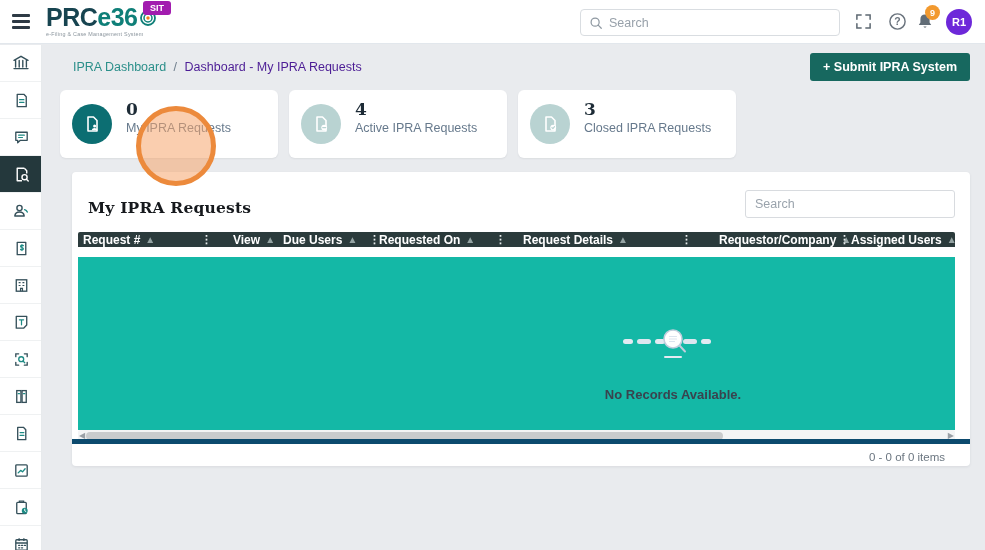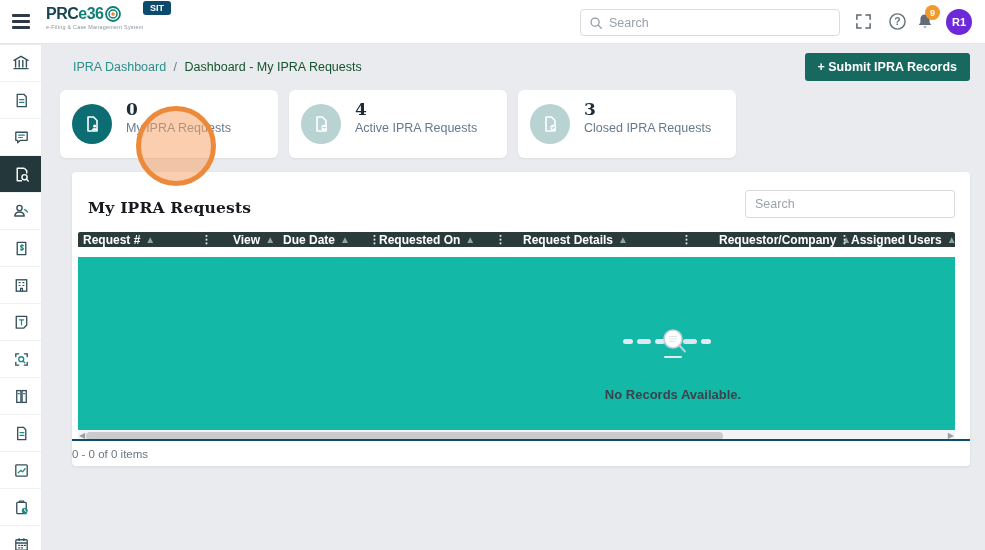--- a/index.html
+++ b/index.html
@@ -12,7 +12,7 @@
   .hamburger { position:absolute; left:12px; top:14px; width:18px; height:15px; cursor:pointer; }
   .hamburger span { display:block; height:2.6px; background:#2e3a45; border-radius:1px; margin-bottom:3.4px; }
   .logo { position:absolute; left:46px; top:5px; line-height:1; }
-  .logo-line { font-size:16px; font-weight:800; letter-spacing:-0.5px; display:flex; align-items:center; }
+  .logo-line { font-size:25px; font-weight:800; letter-spacing:-0.5px; display:flex; align-items:center; }
   .logo-prc { color:#174450; }
   .logo-e36 { color:#0f7f78; }
   .logo-ring { margin-left:1px; }

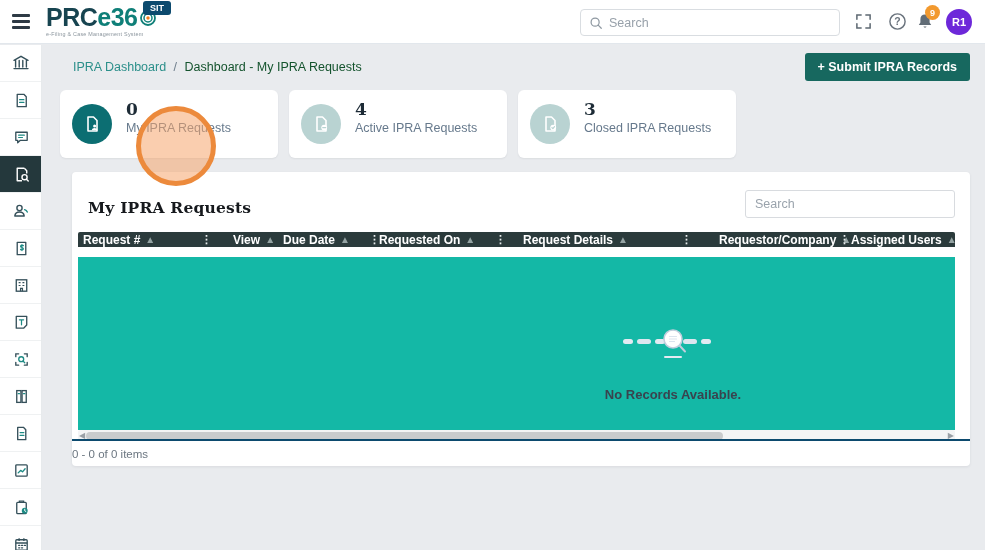--- a/index.html
+++ b/index.html
@@ -17,7 +17,7 @@
   .logo-e36 { color:#0f7f78; }
   .logo-ring { margin-left:1px; }
   .logo-tag { font-size:5.4px; color:#8a949c; letter-spacing:.25px; margin-top:2px; }
-  .sit-badge { position:absolute; left:143px; top:1px; background:#0c4a6e; color:#fff;
+  .sit-badge { position:absolute; left:143px; top:1px; background:#a21caf; color:#fff;
                font-size:9px; font-weight:700; padding:2px 7px; border-radius:3px; }
   .topsearch { position:absolute; left:580px; top:9px; width:260px; height:27px;
                border:1px solid #d9dde1; border-radius:4px; display:flex; align-items:center;

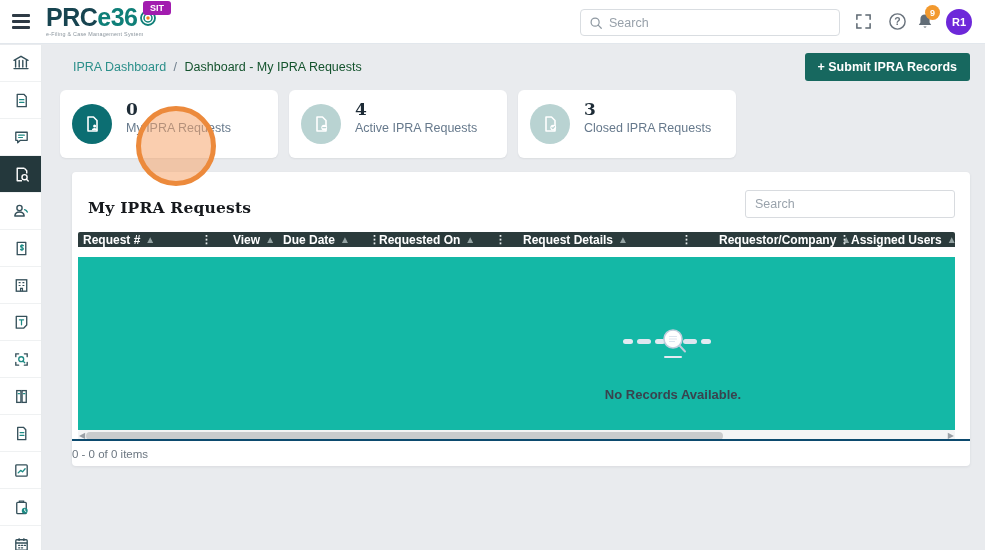--- a/index.html
+++ b/index.html
@@ -50,7 +50,7 @@
   .breadcrumb { position:absolute; left:31px; top:16px; font-size:12.5px; }
   .crumb-link { color:#2b8f8a; cursor:pointer; }
   .crumb-sep { color:#6f7e8c; margin:0 4px; }
-  .crumb-cur { color:#14532d; }
+  .crumb-cur { color:#4c1d95; }
   .submit-btn { position:absolute; right:15px; top:9px; height:28px; background:#17685f;
                 color:#fff; border:none; border-radius:3px; font-size:12.5px; font-weight:600;
                 padding:0 13px; cursor:pointer; font-family:"Liberation Sans", sans-serif; }

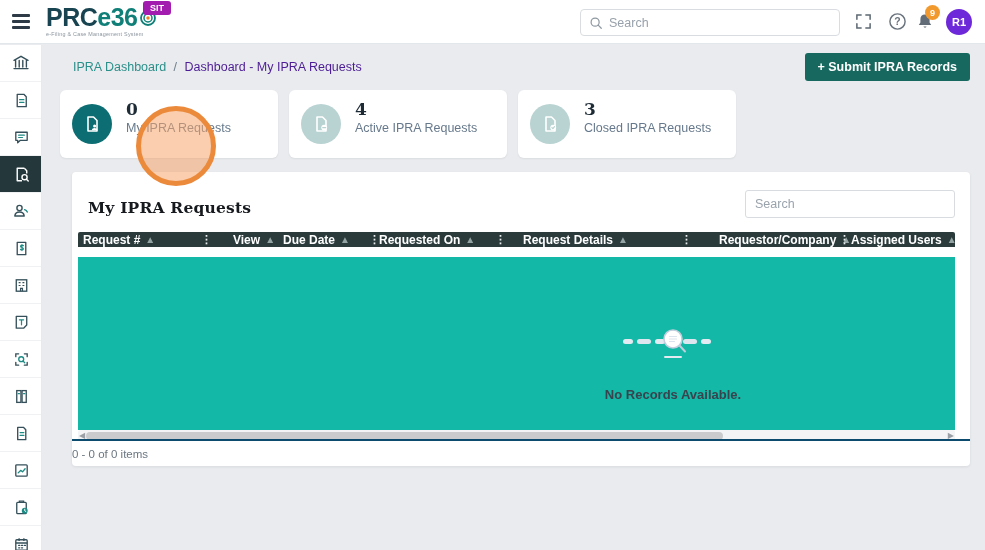--- a/index.html
+++ b/index.html
@@ -249,7 +249,7 @@
     <span class="crumb-cur">Dashboard - My IPRA Requests</span>
   </div>
 
-  <button class="submit-btn">+ Submit IPRA Records</button>
+  <button class="submit-btn">+ Submit IPRA System</button>
 
   <div class="cards">
     <div class="card">

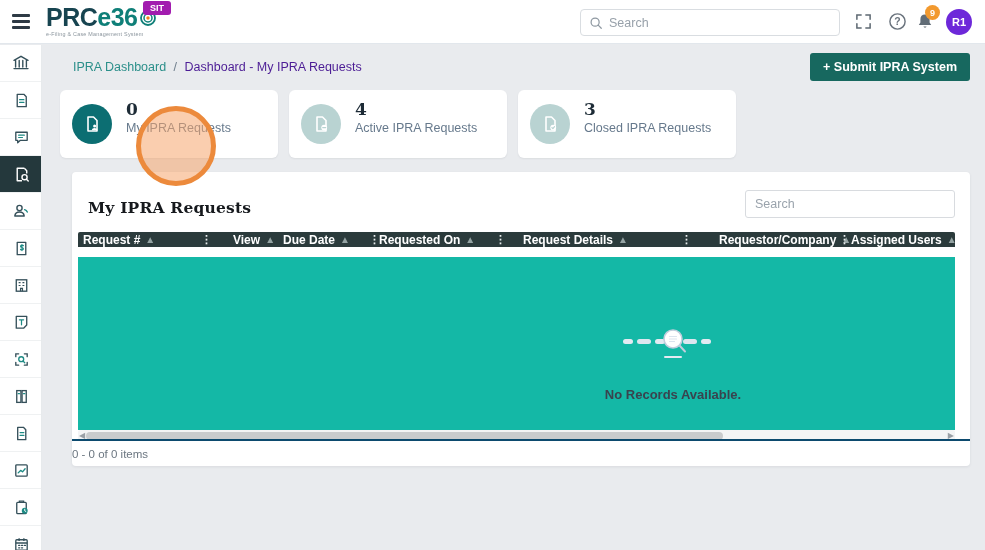--- a/index.html
+++ b/index.html
@@ -304,7 +304,7 @@
           <span class="sort">▲</span>
         </div>
       <div class="th" style="margin-left:8px;width:70px;">
-          <span>Due Date</span>
+          <span>Due Users</span>
           <span class="sort">▲</span>
         </div>
       <div class="dots" style="margin-left:16px;">⋮</div>

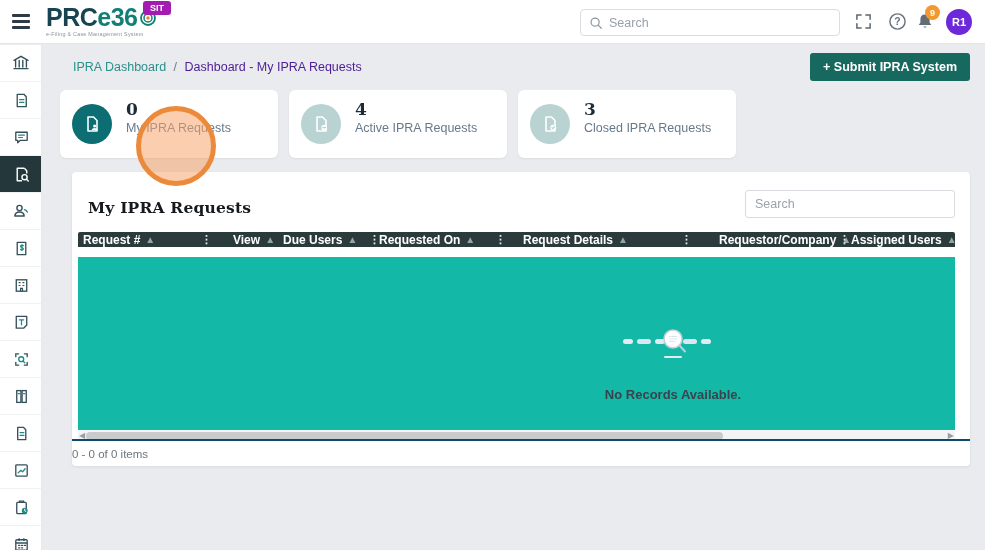--- a/index.html
+++ b/index.html
@@ -97,8 +97,8 @@
   .harrow { position:absolute; top:1px; font-size:8px; color:#9aa0a6; cursor:pointer; }
   .harrow.left { left:1px; } .harrow.right { right:1px; }
 
-  .pager { position:absolute; left:0; bottom:0; width:898px; height:27px; border-top:2px solid #0c4a6e;
-           font-size:11.5px; color:#6b7680; line-height:26px; padding-right:25px; }
+  .pager { position:absolute; left:0; bottom:0; width:898px; height:27px; border-top:5px solid #0c4a6e;
+           font-size:11.5px; color:#6b7680; text-align:right; line-height:26px; padding-right:25px; }
 </style>
 </head>
 <body>

